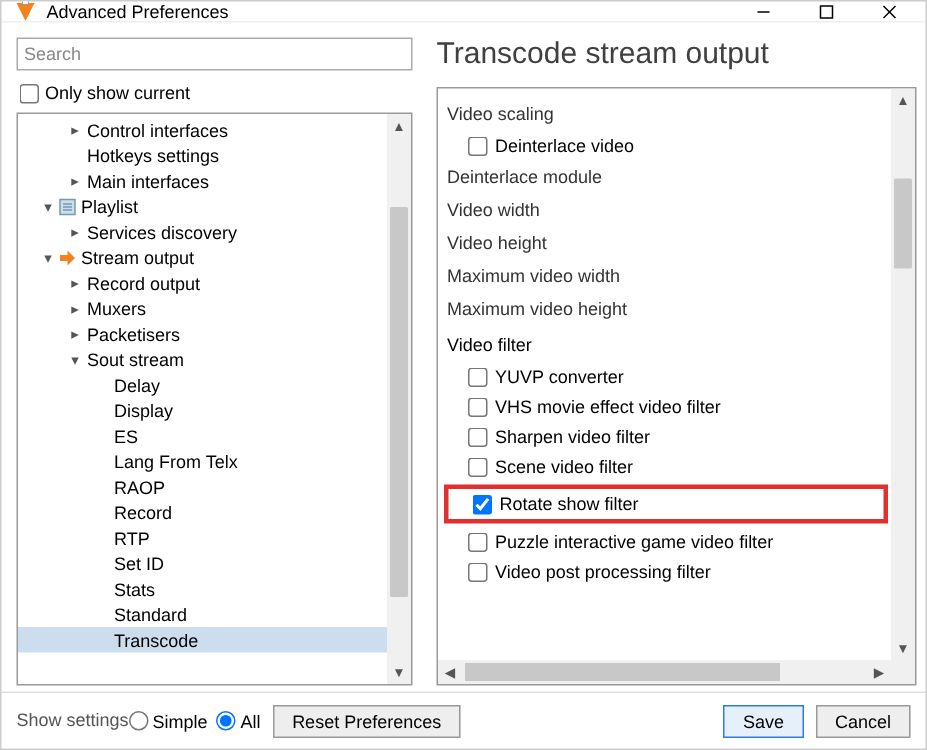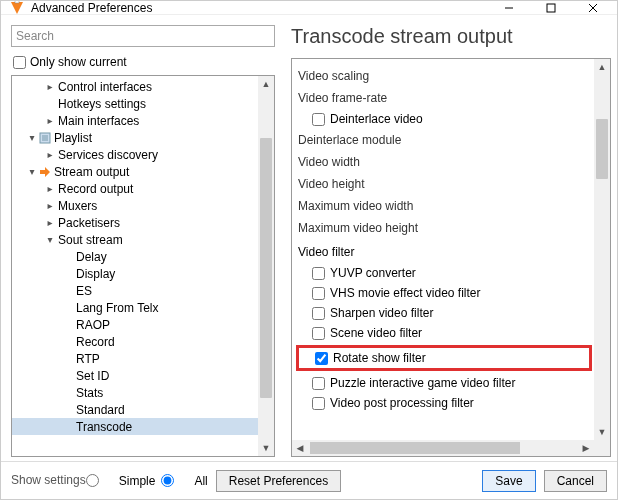--- a/index.html
+++ b/index.html
@@ -218,7 +218,6 @@
     <div class="optbox">
       <div class="opts" id="opts">
           <div class="lblrow">Video scaling</div>
-          <div class="lblrow">Video frame-rate</div>
           <div class="cbrow">
             <input type="checkbox" style="">
             <span>Deinterlace video</span>

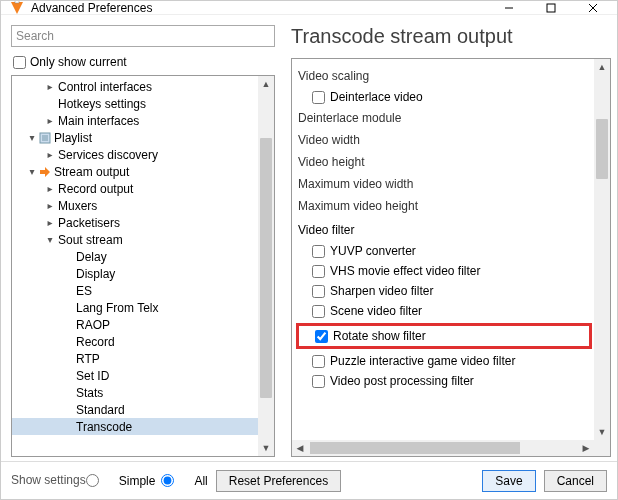--- a/index.html
+++ b/index.html
@@ -41,7 +41,7 @@
 .showset { display: flex; flex-direction: row; font-size: 11px; }
 .showset .title { color: #555; margin-bottom: 1px; }
 .radios { display: flex; gap: 6px; align-items: center; }
-.radios label { display: flex; align-items: center; gap: 20px; }
+.radios label { display: flex; align-items: center; gap: 3px; }
 .btn { height: 22px; border: 1px solid #999; background: #eee; padding: 0 12px; display: inline-flex; align-items: center; }
 .btn.primary { border: 1px solid #2a7de1; background: #e6f0fb; }
 .spacer { flex: 1; }

